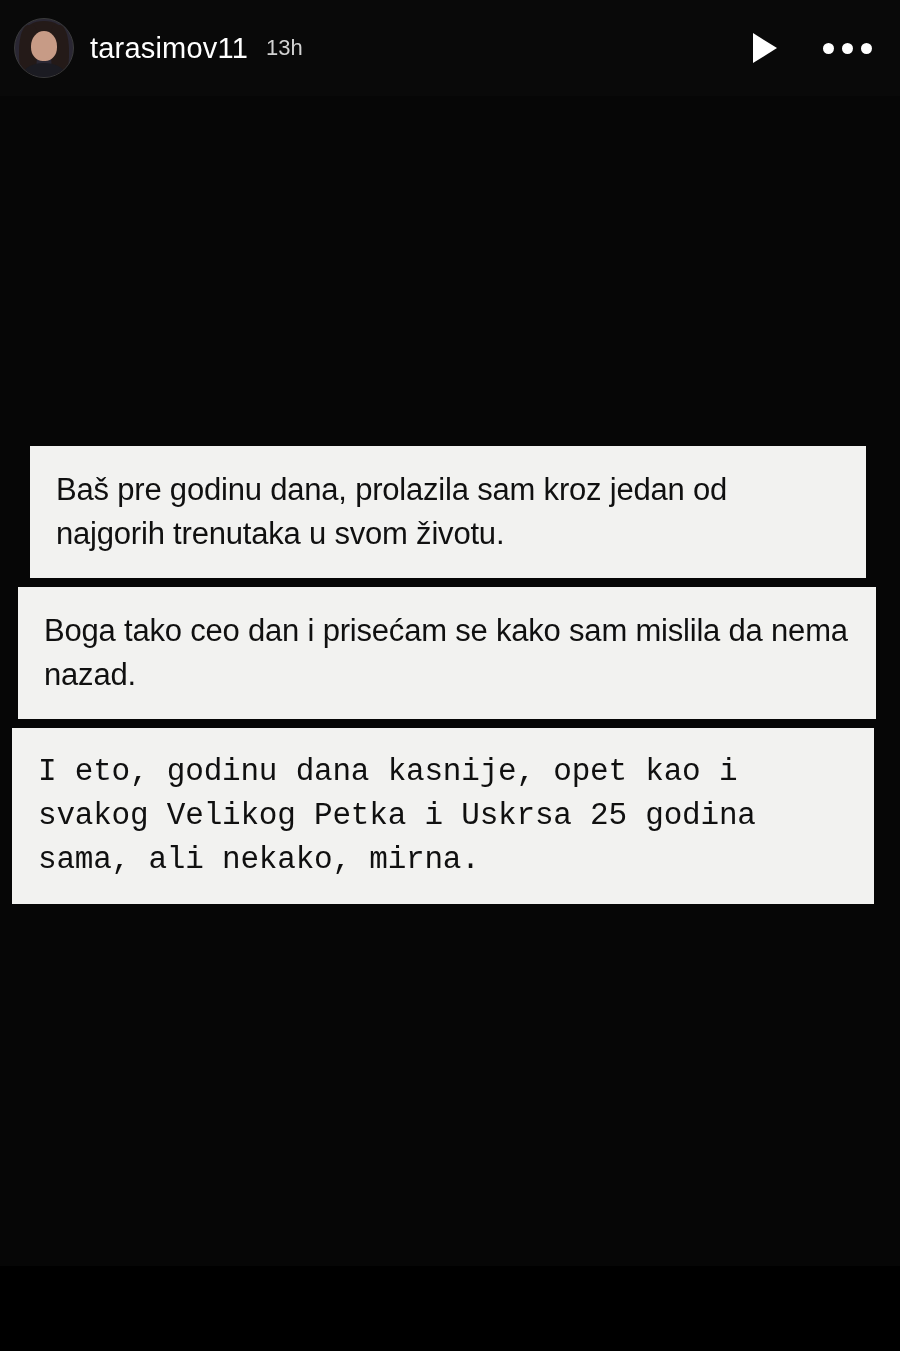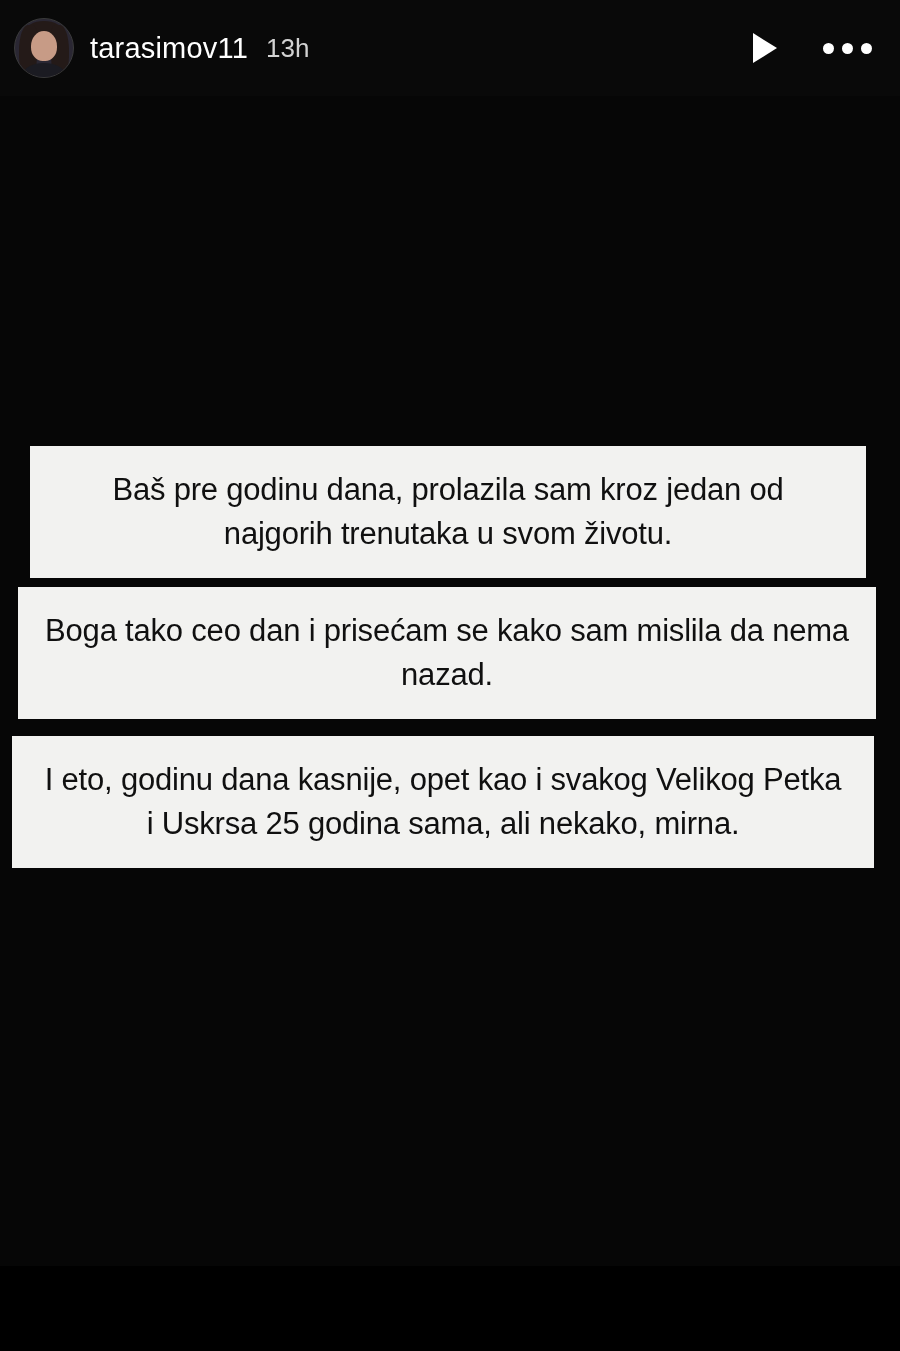--- a/index.html
+++ b/index.html
@@ -104,7 +104,7 @@
   }
   .timestamp {
     color: #d2d2d2;
-    font-size: 26px;
+    font-size: 22px;
     margin-left: 18px;
     white-space: nowrap;
   }

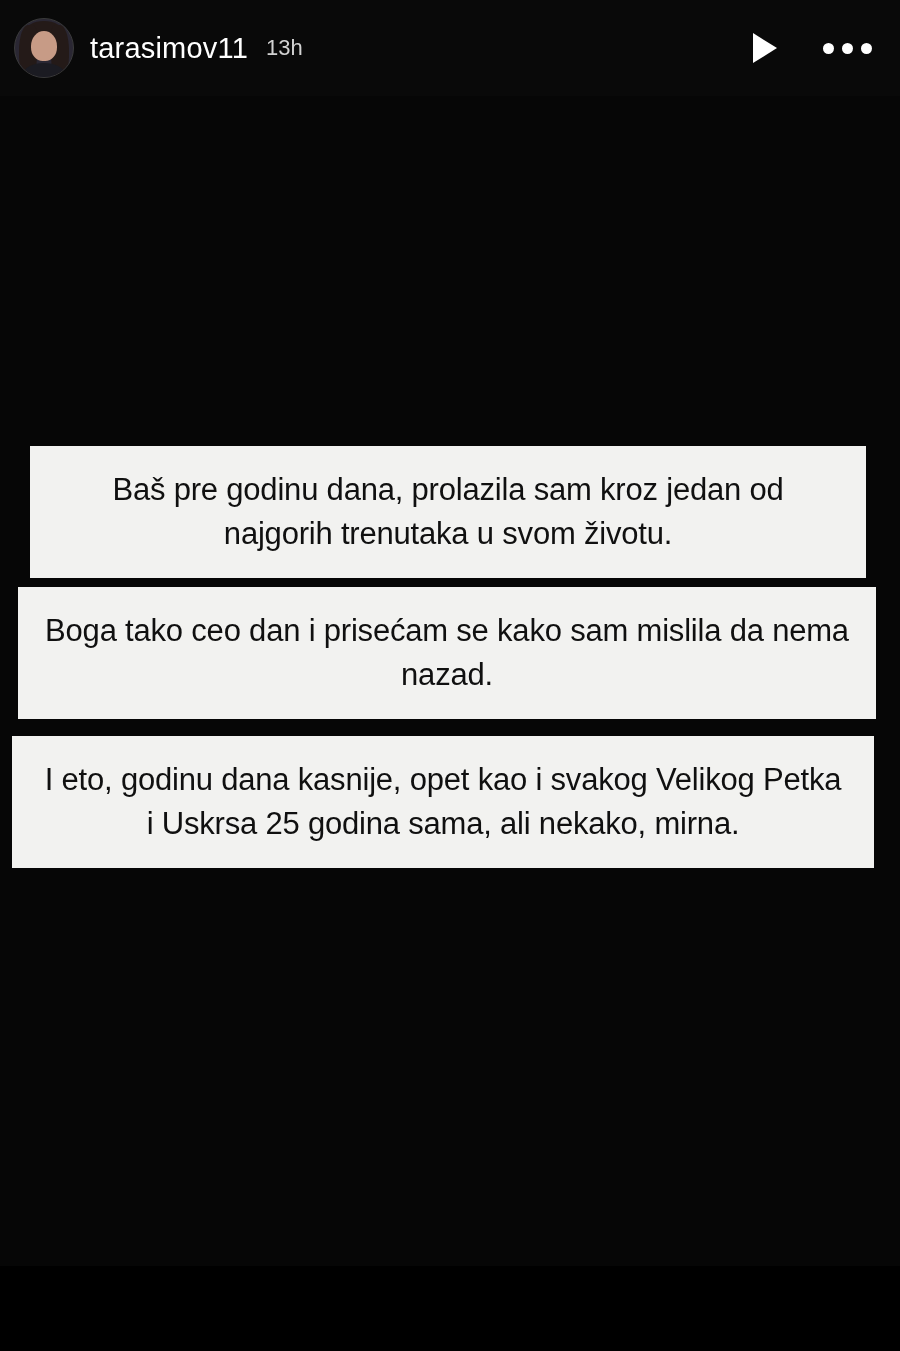--- a/index.html
+++ b/index.html
@@ -153,7 +153,6 @@
     color: #101010;
     margin: 0 32px;
     padding: 22px 26px;
-    text-align: center;
     font-size: 31px;
     line-height: 1.42;
     letter-spacing: -0.2px;

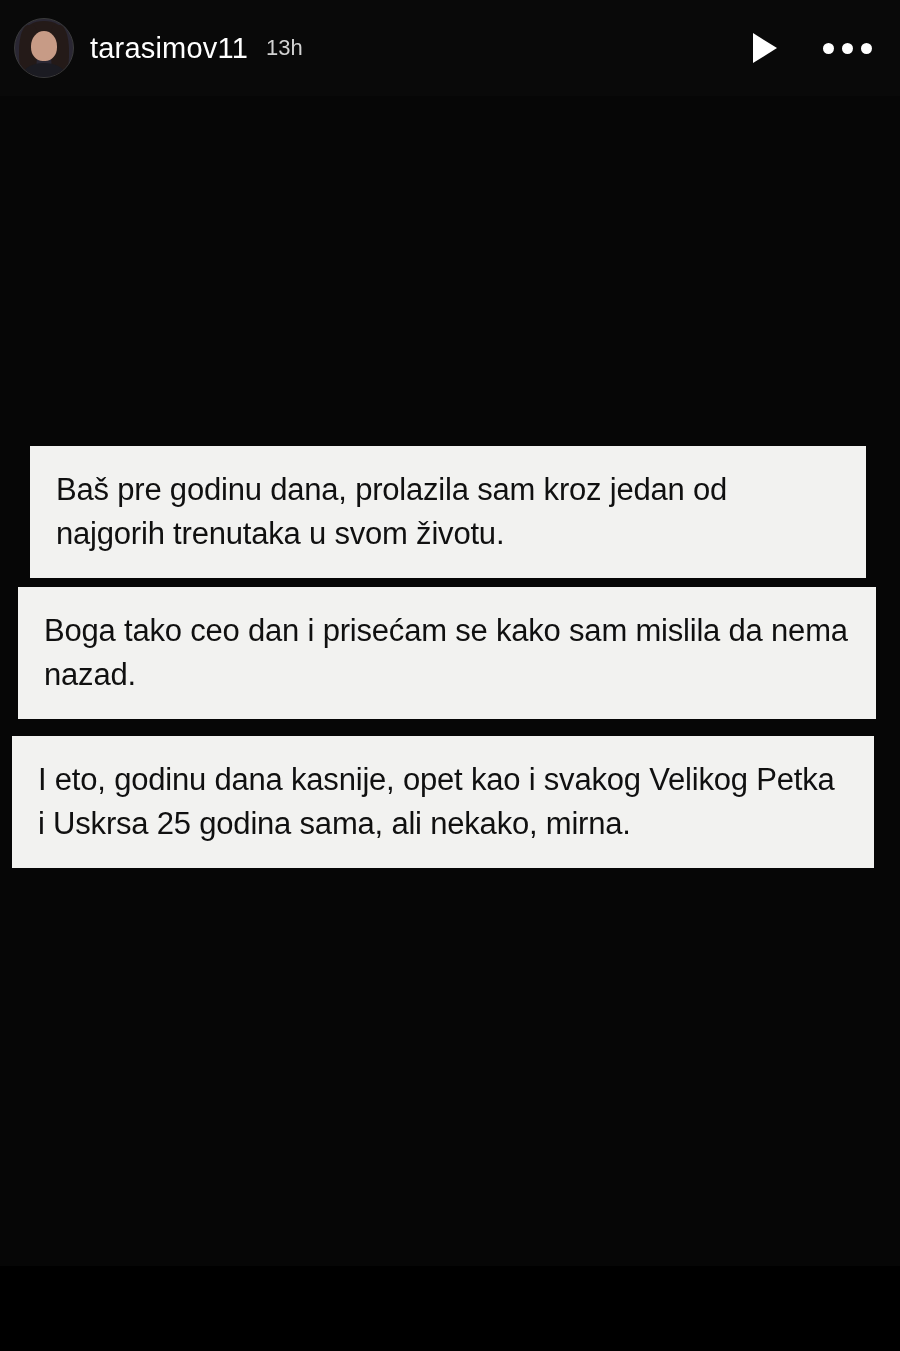--- a/index.html
+++ b/index.html
@@ -160,7 +160,7 @@
   }
   .caption-box.b1 { margin: 0 34px 0 30px; }
   .caption-box.b2 { margin: 0 24px 0 18px; }
-  .caption-box.b3 { margin: 8px 26px 0 12px; }
+  .caption-box.b3 { margin: 0 26px 0 12px; font-family: Liberation Mono, monospace; }
   .caption-box.b4 { margin: 0 32px 0 16px; }
 
   .heart {

